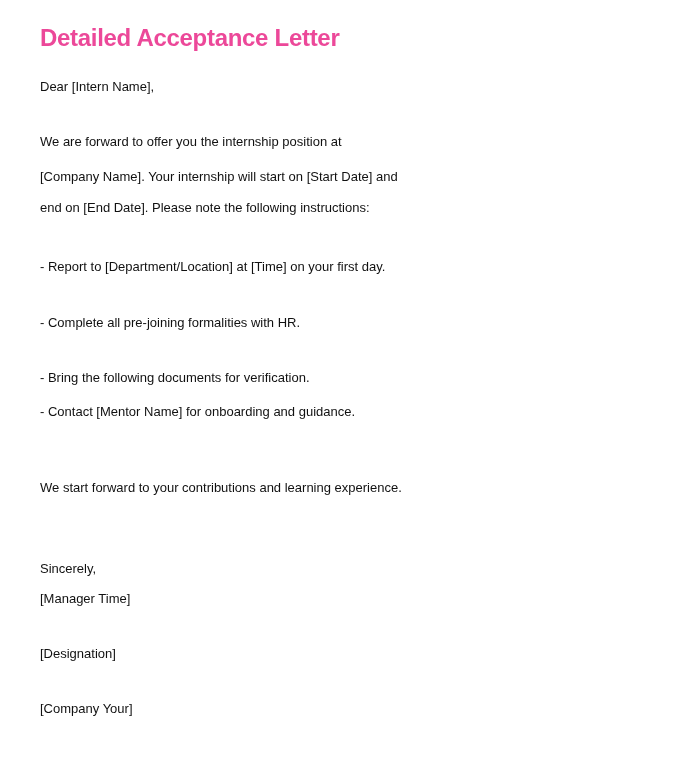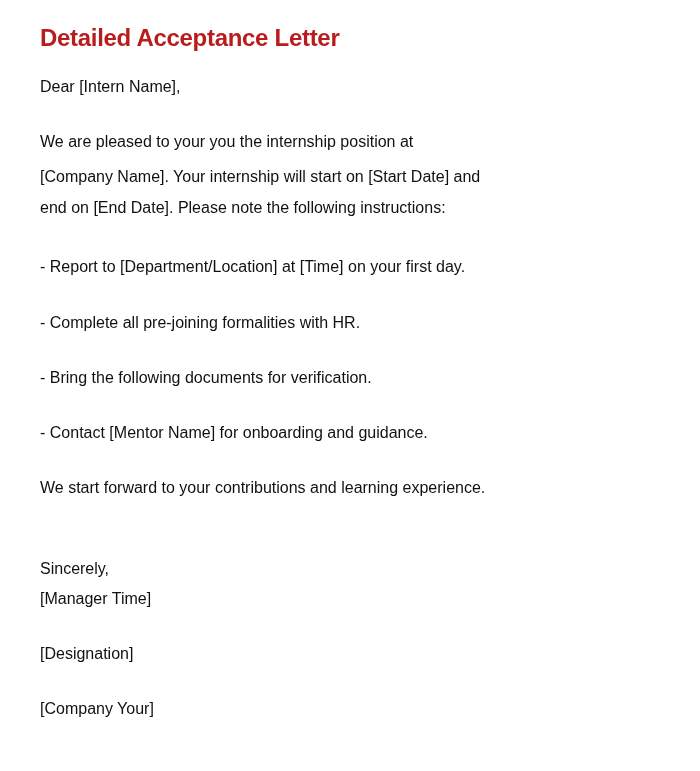--- a/index.html
+++ b/index.html
@@ -7,7 +7,7 @@
   .page { position:absolute; left:40px; top:0; width:620px; color:#111111;
           font-family:"Liberation Sans", sans-serif; }
   .title { position:absolute; left:0; top:24px; font-size:24px; font-weight:bold;
-           letter-spacing:-0.3px; white-space:nowrap; color:#b91c1c;text-align:center; }
+           letter-spacing:-0.3px; white-space:nowrap; color:#ec4899;text-align:center; }
   .p { position:absolute; left:0; font-size:16px; line-height:35px; white-space:nowrap; }
 </style>
 </head>

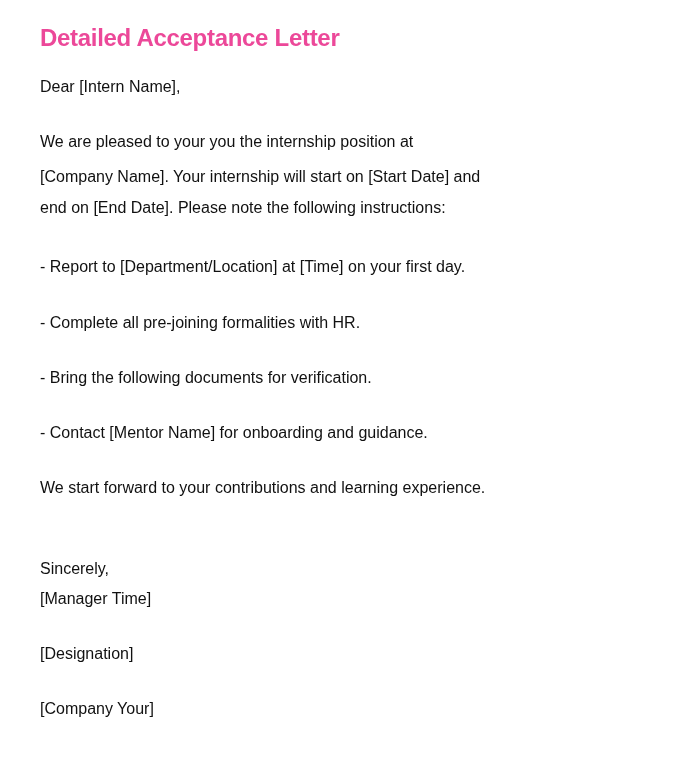--- a/index.html
+++ b/index.html
@@ -8,7 +8,7 @@
           font-family:"Liberation Sans", sans-serif; }
   .title { position:absolute; left:0; top:24px; font-size:24px; font-weight:bold;
            letter-spacing:-0.3px; white-space:nowrap; color:#ec4899;text-align:center; }
-  .p { position:absolute; left:0; font-size:16px; line-height:35px; white-space:nowrap; }
+  .p { position:absolute; left:0; font-size:13px; line-height:35px; white-space:nowrap; }
 </style>
 </head>
 <body>

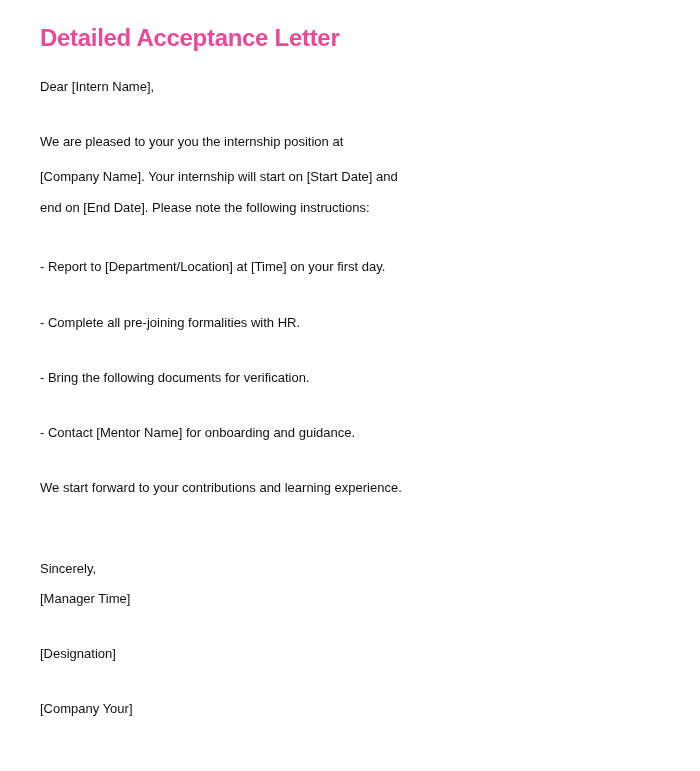--- a/index.html
+++ b/index.html
@@ -18,7 +18,7 @@
 
   <div class="p" style="top:69px">Dear [Intern Name],</div>
 
-  <div class="p" style="top:124px">We are pleased to your you the internship position at</div>
+  <div class="p" style="top:124px">We are forward to offer you the internship position at</div>
   <div class="p" style="top:159px">[Company Name]. Your internship will start on [Start Date] and</div>
   <div class="p" style="top:190px">end on [End Date]. Please note the following instructions:</div>
 

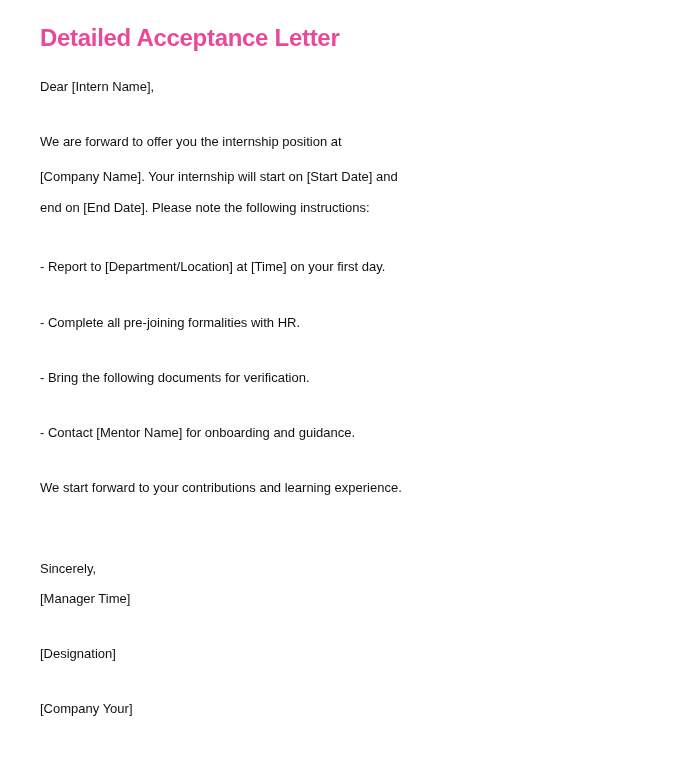--- a/index.html
+++ b/index.html
@@ -25,7 +25,7 @@
   <div class="p" style="top:249px">- Report to [Department/Location] at [Time] on your first day.</div>
   <div class="p" style="top:305px">- Complete all pre-joining formalities with HR.</div>
   <div class="p" style="top:360px">- Bring the following documents for verification.</div>
-  <div class="p" style="top:415px">- Contact [Mentor Name] for onboarding and guidance.</div>
+  <div class="p" style="top:394px">- Contact [Mentor Name] for onboarding and guidance.</div>
 
   <div class="p" style="top:470px">We start forward to your contributions and learning experience.</div>
   <div class="p" style="top:551px">Sincerely,</div>

